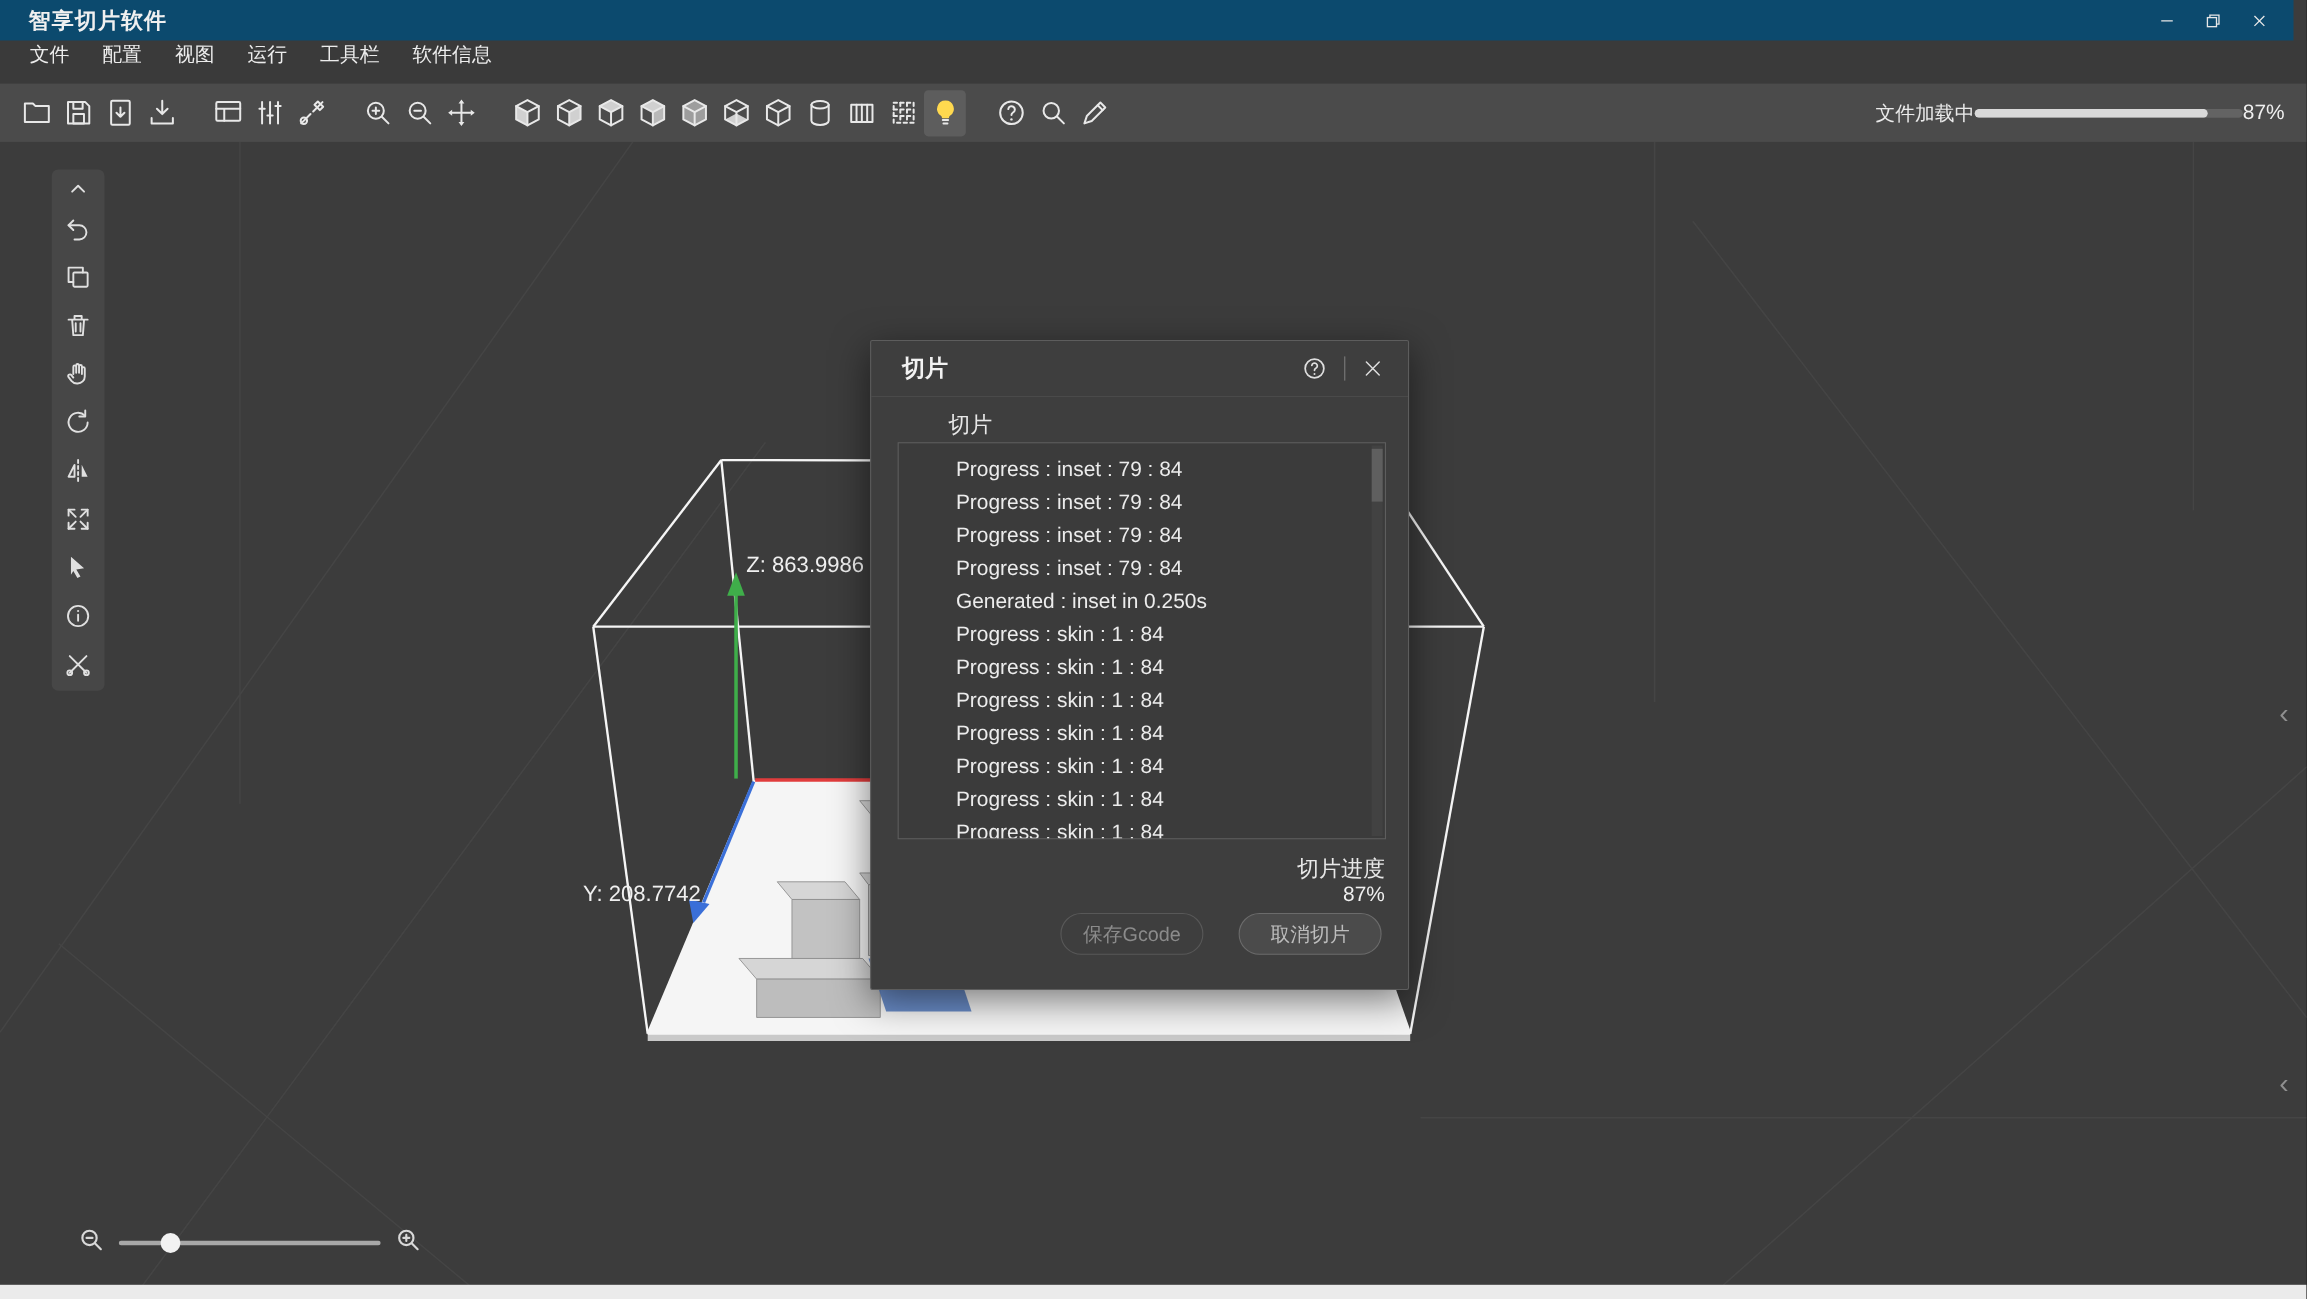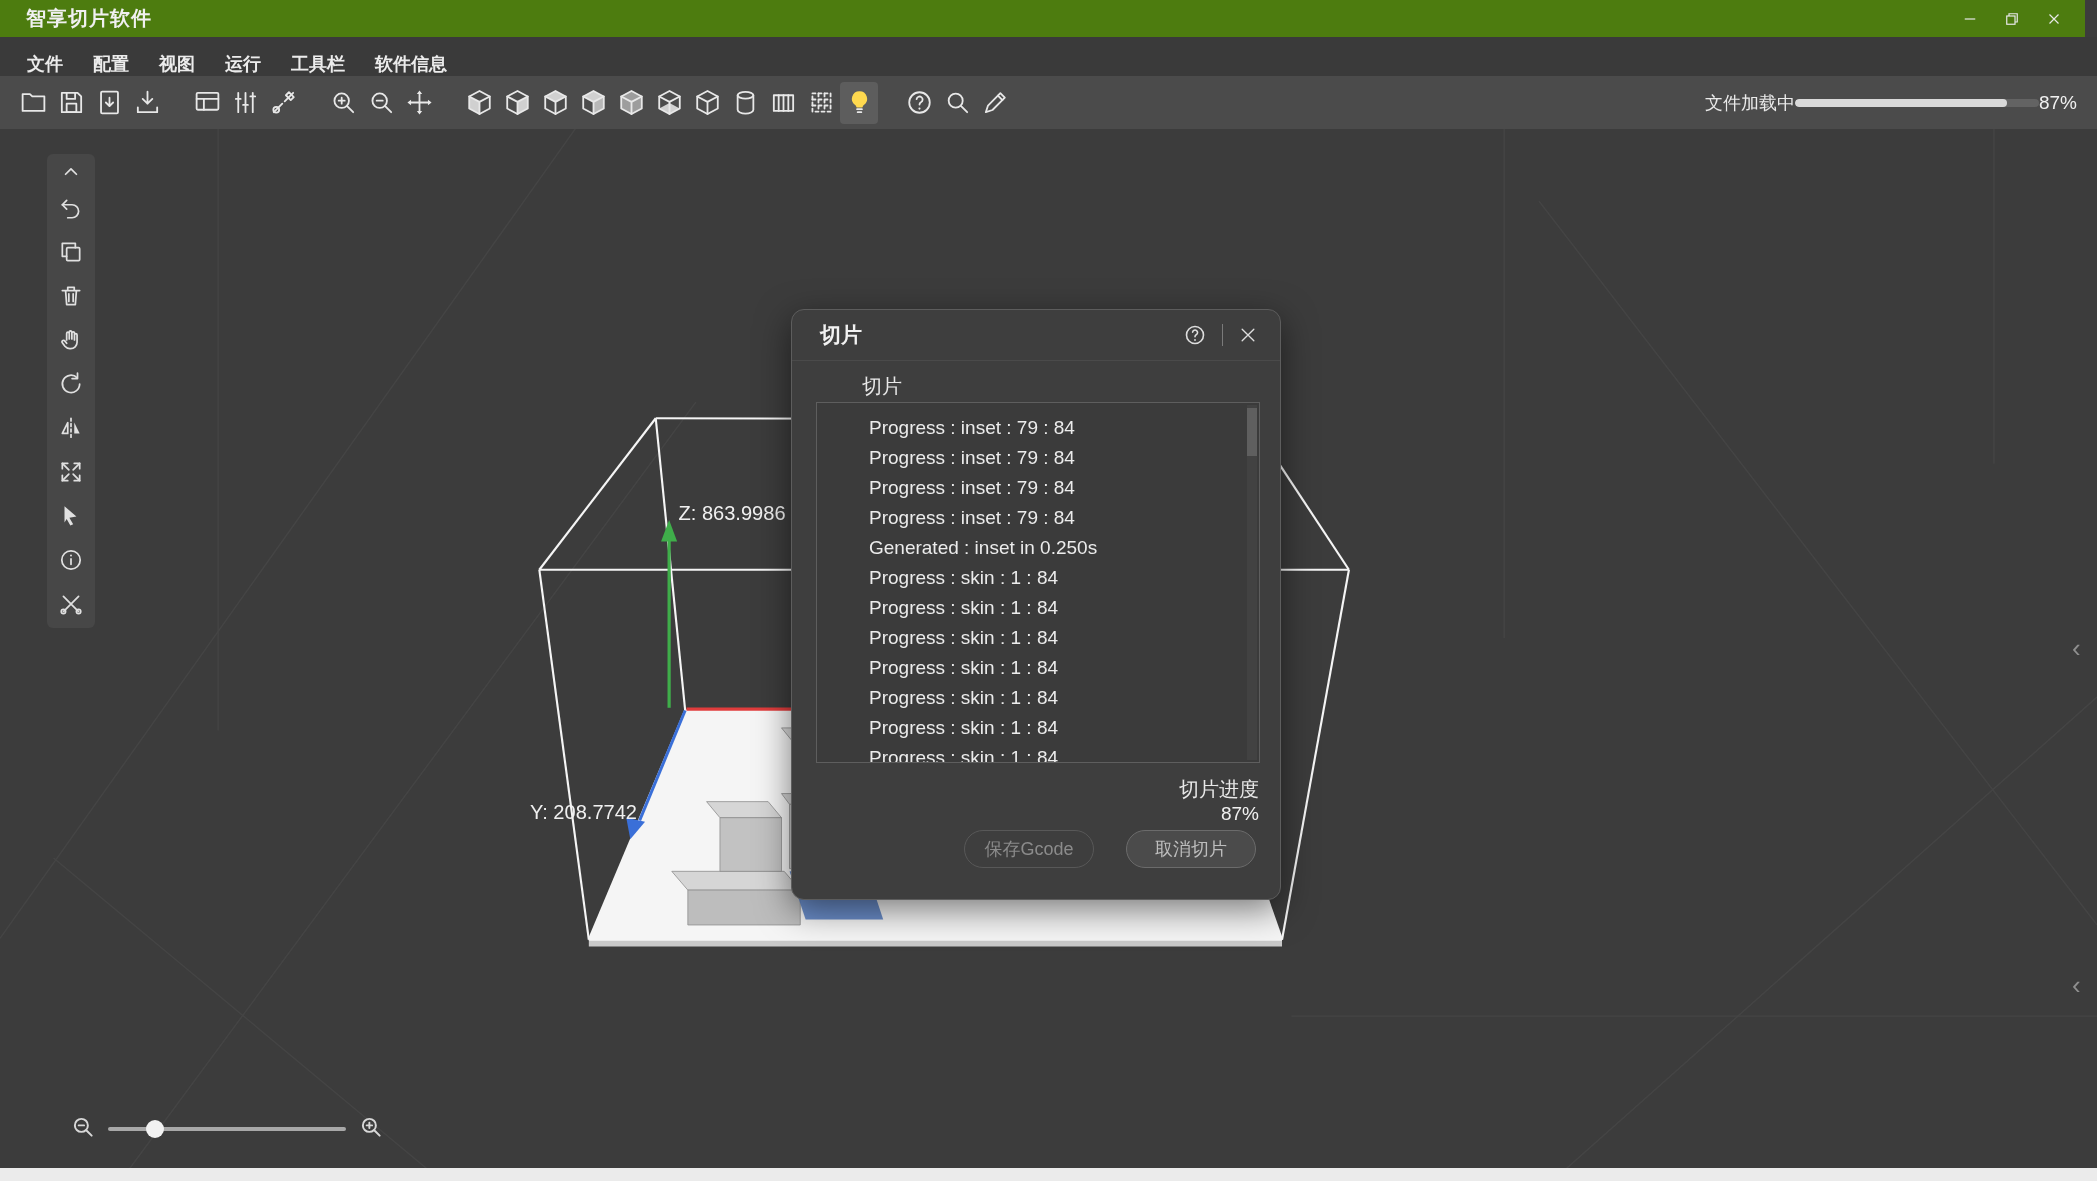--- a/index.html
+++ b/index.html
@@ -7,7 +7,7 @@
         font-family:"Liberation Sans",sans-serif;color:#e6e6e6;}
 
   
-  .titlebar{position:absolute;top:0;left:0;right:12px;height:37px;background:#4d7c0f;
+  .titlebar{position:absolute;top:0;left:0;right:12px;height:37px;background:#0c4a6e;
             display:flex;align-items:center;z-index:40;}
   .app-title{padding-left:26px;font-size:20px;font-weight:bold;letter-spacing:1px;color:#f0f0f0;}
   .win-controls{margin-left:auto;display:flex;align-items:center;padding-right:10px;}

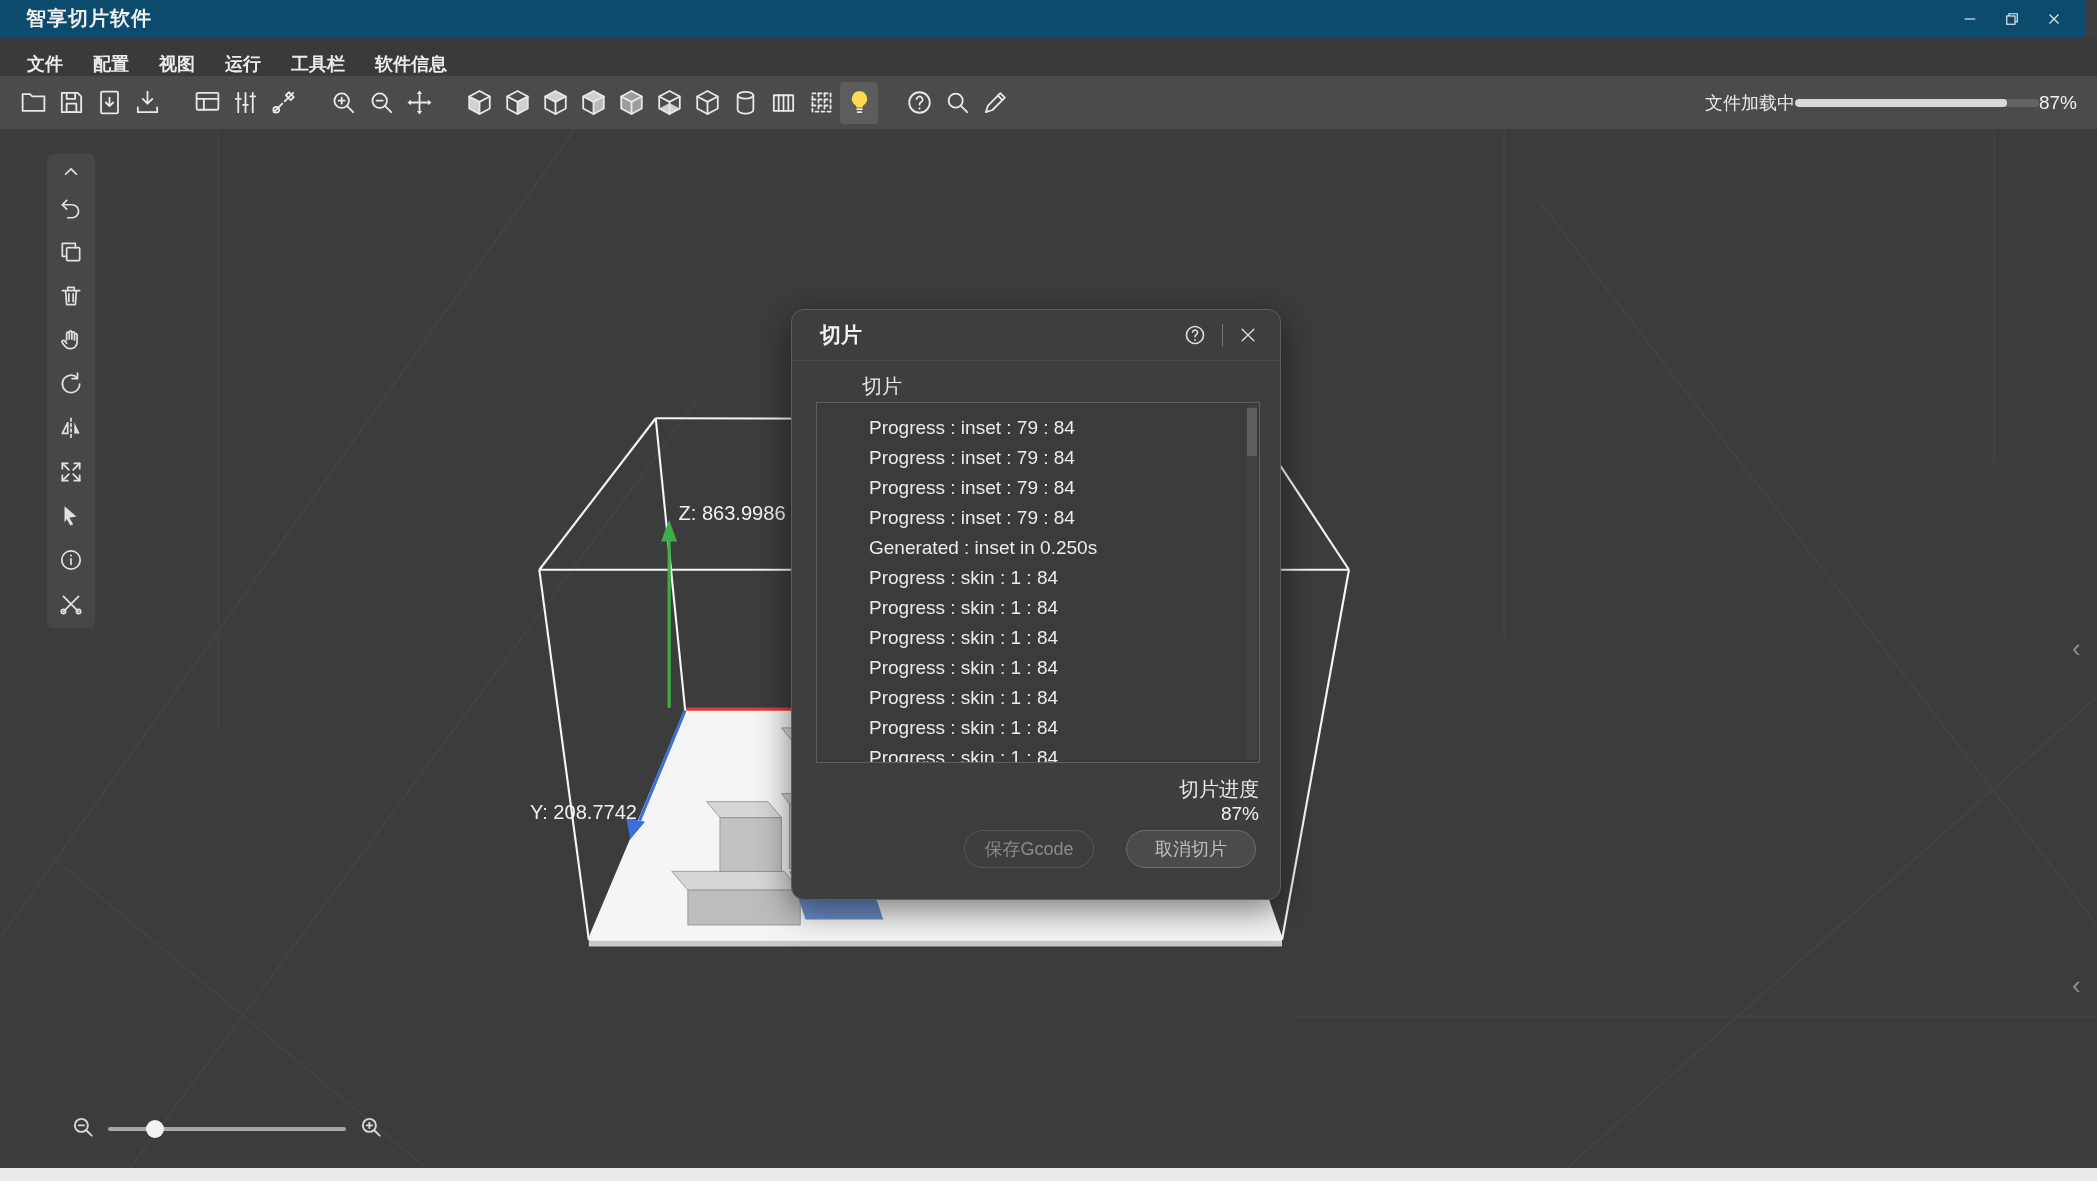--- a/index.html
+++ b/index.html
@@ -16,7 +16,7 @@
 
   
   .menubar{position:absolute;top:37px;left:0;right:0;height:39px;background:#3a3a3a;
-           display:flex;align-items:flex-end;padding-left:12px;z-index:40;font-weight:bold;}
+           display:flex;align-items:flex-start;padding-left:12px;z-index:40;}
   .menu-item{padding:0 15px;font-size:18px;color:#ececec;}
 
   

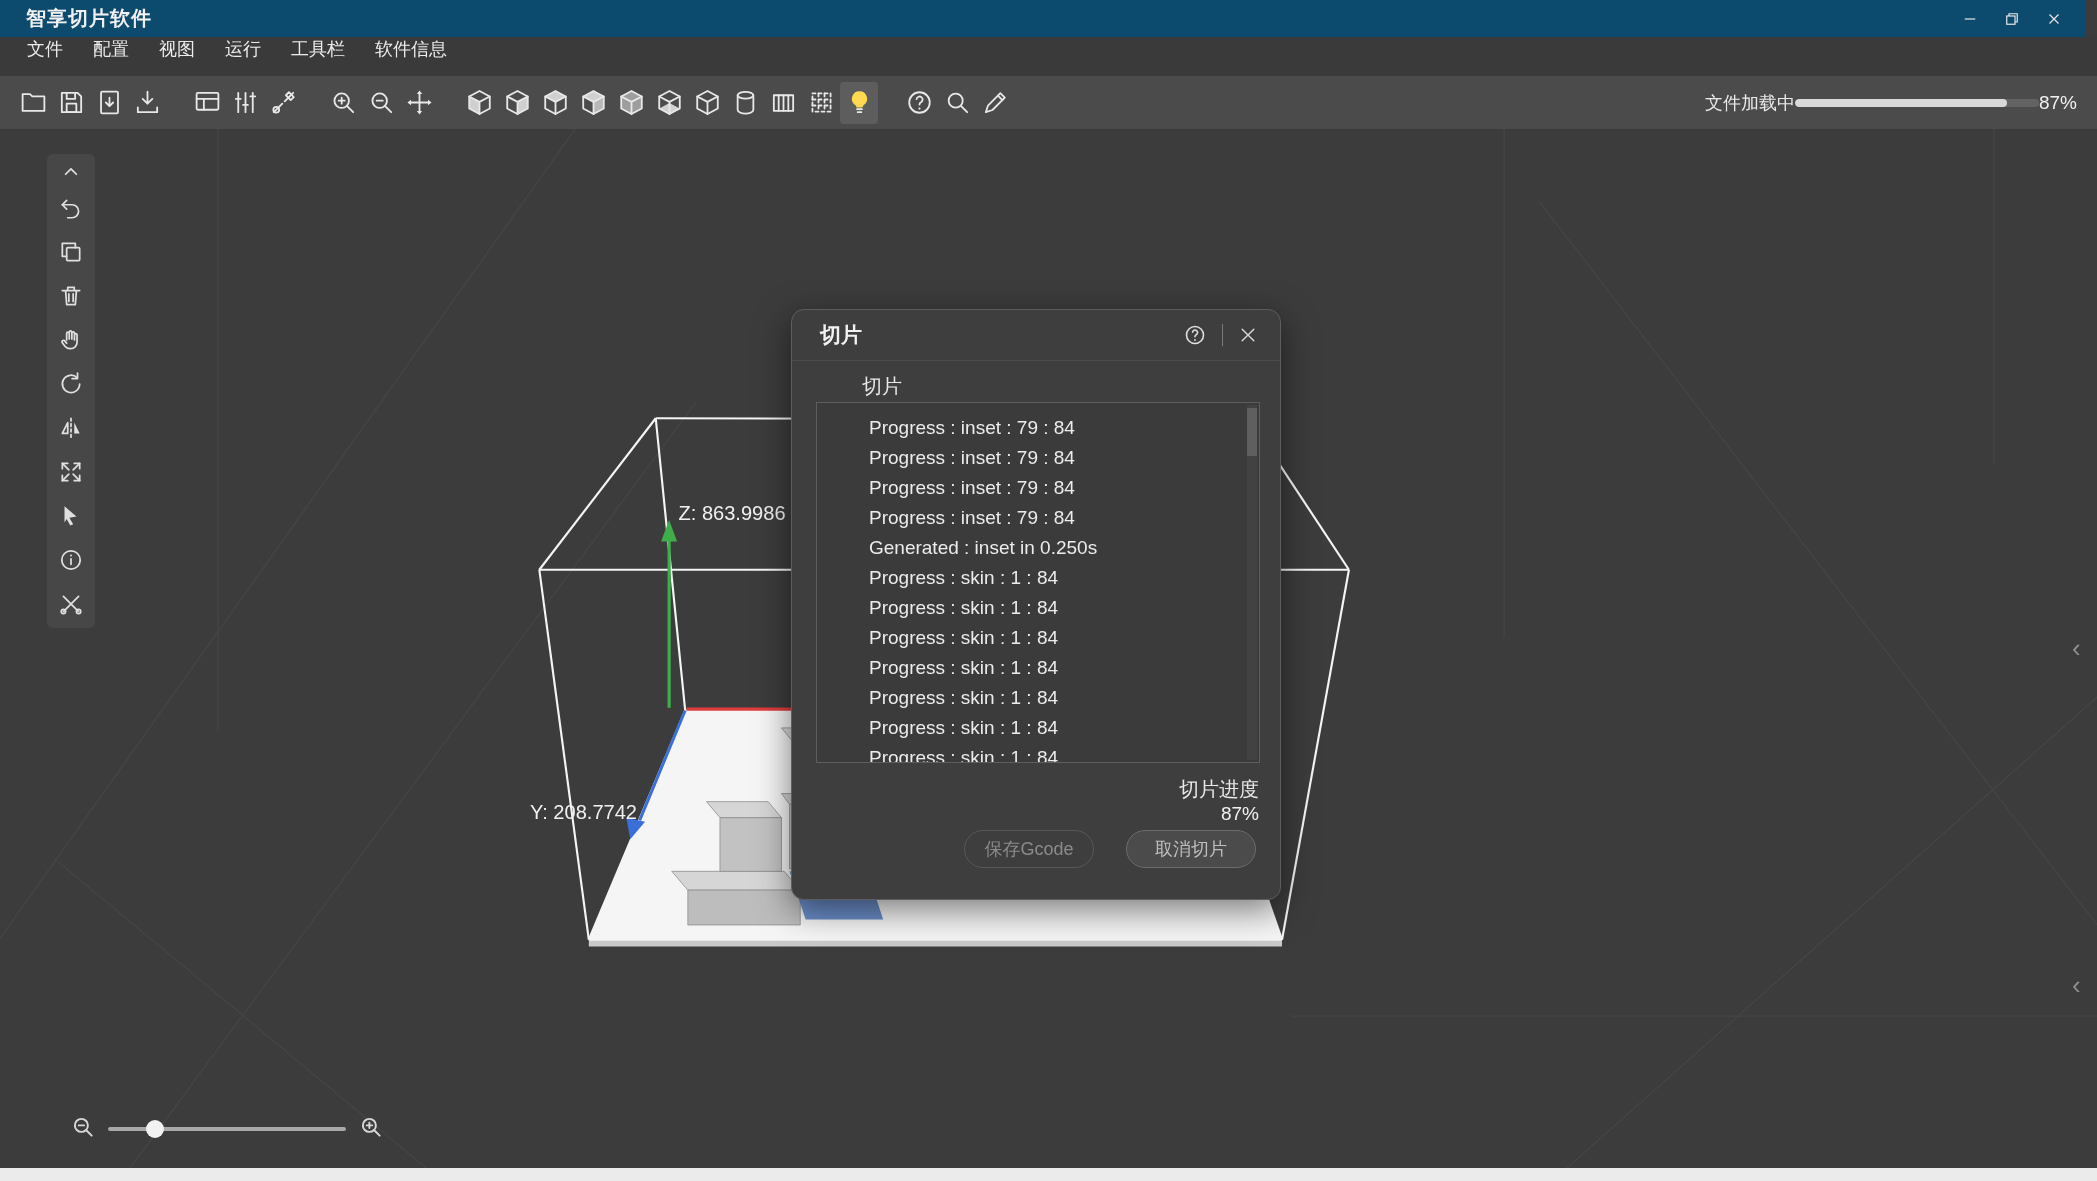--- a/index.html
+++ b/index.html
@@ -47,7 +47,7 @@
 
   
   .dialog{position:absolute;left:791px;top:309px;width:488px;height:589px;background:#3e3e3e;
-          border:1px solid #5d5d5d;border-radius:13px;z-index:50;box-shadow:0 10px 34px rgba(0,0,0,.5);}
+          border:1px solid #5d5d5d;border-radius:2px;z-index:50;box-shadow:0 10px 34px rgba(0,0,0,.5);}
   .dlg-header{height:50px;display:flex;align-items:center;padding:0 22px 0 28px;border-bottom:1px solid #4a4a4a;}
   .dlg-title{font-size:21px;font-weight:600;color:#f2f2f2;}
   .dlg-hr-right{margin-left:auto;display:flex;align-items:center;gap:15px;}

